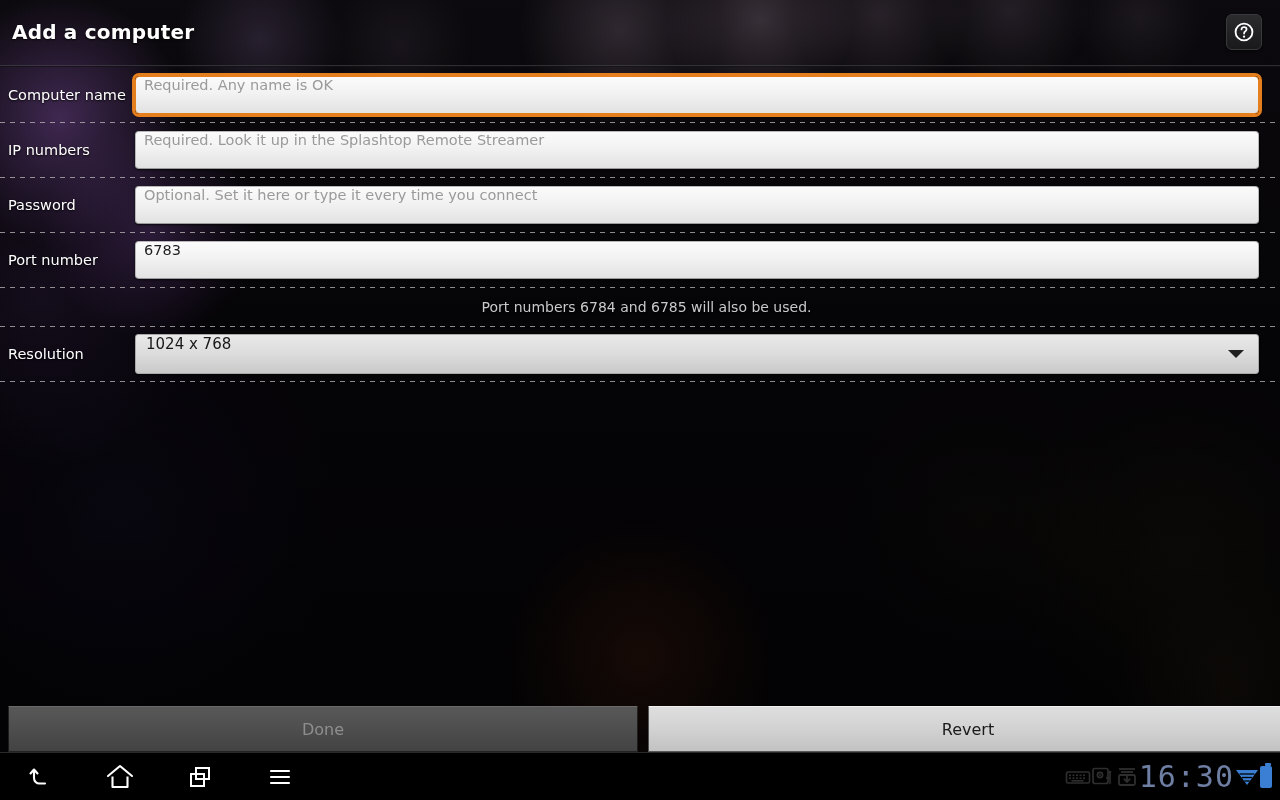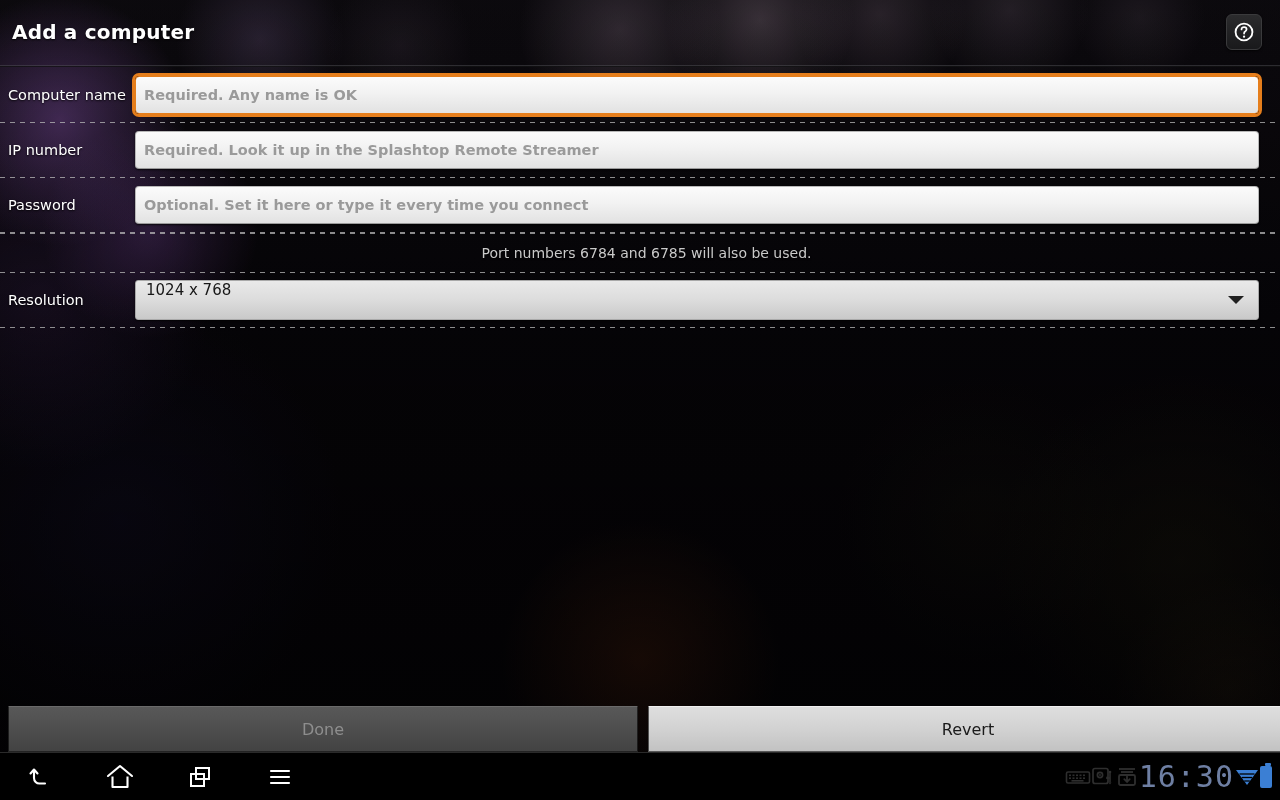--- a/index.html
+++ b/index.html
@@ -106,11 +106,10 @@
     background:linear-gradient(180deg,#fbfbfb 0%,#f2f2f2 45%,#e2e2e2 100%);
     border:1px solid #b8b8b8;
     border-bottom-color:#9a9a9a;
-    display:flex; align-items:center;
+    display:flex; align-items:flex-start;
     padding-left:8px;
     box-shadow:0 1px 2px rgba(0,0,0,0.75);
     cursor:text;
-    font-weight:bold;
   }
   .field .ph{
     color:#9a9a9a; font-size:14.5px;

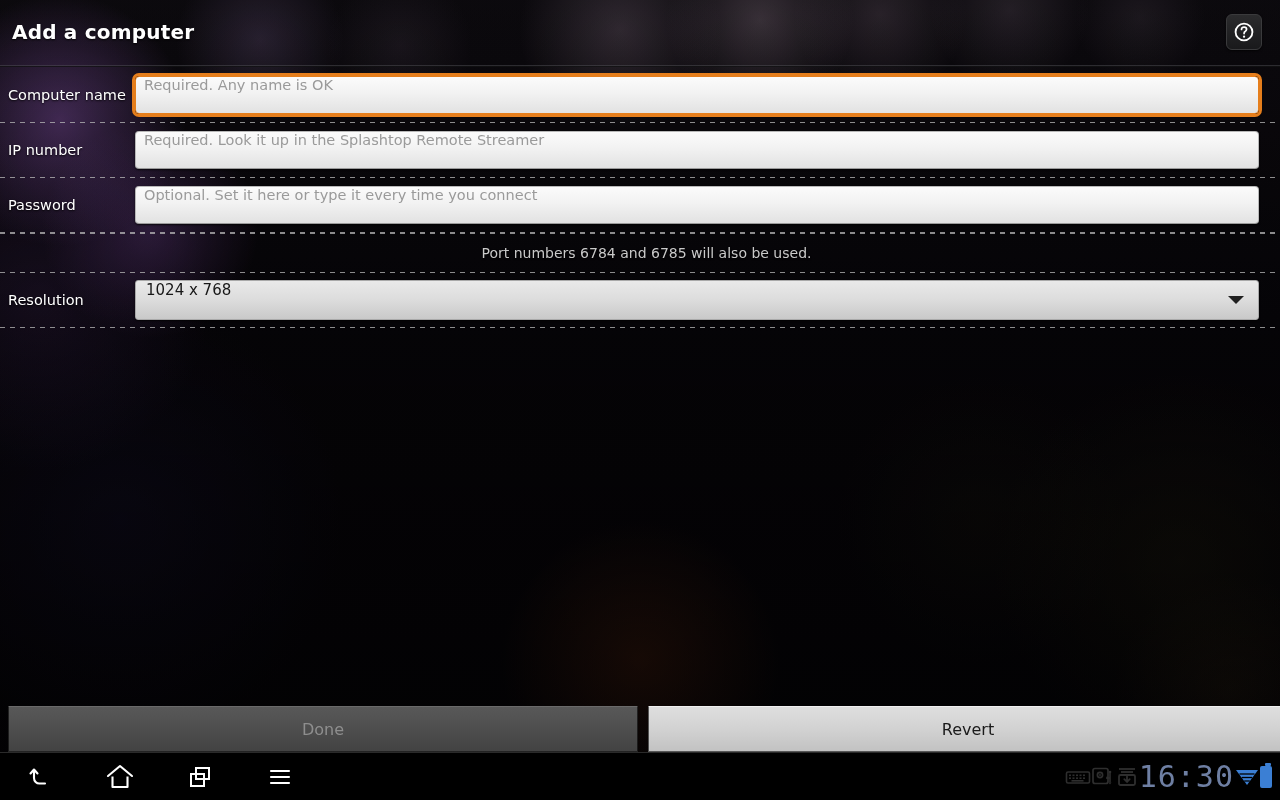--- a/index.html
+++ b/index.html
@@ -259,7 +259,7 @@
     <div class="divider"></div>
 
     <div class="row">
-      <div class="label">IP number</div>
+      <div class="label">IP numbers</div>
       <div class="field">
         <span class="ph">Required. Look it up in the Splashtop Remote Streamer</span>
       </div>

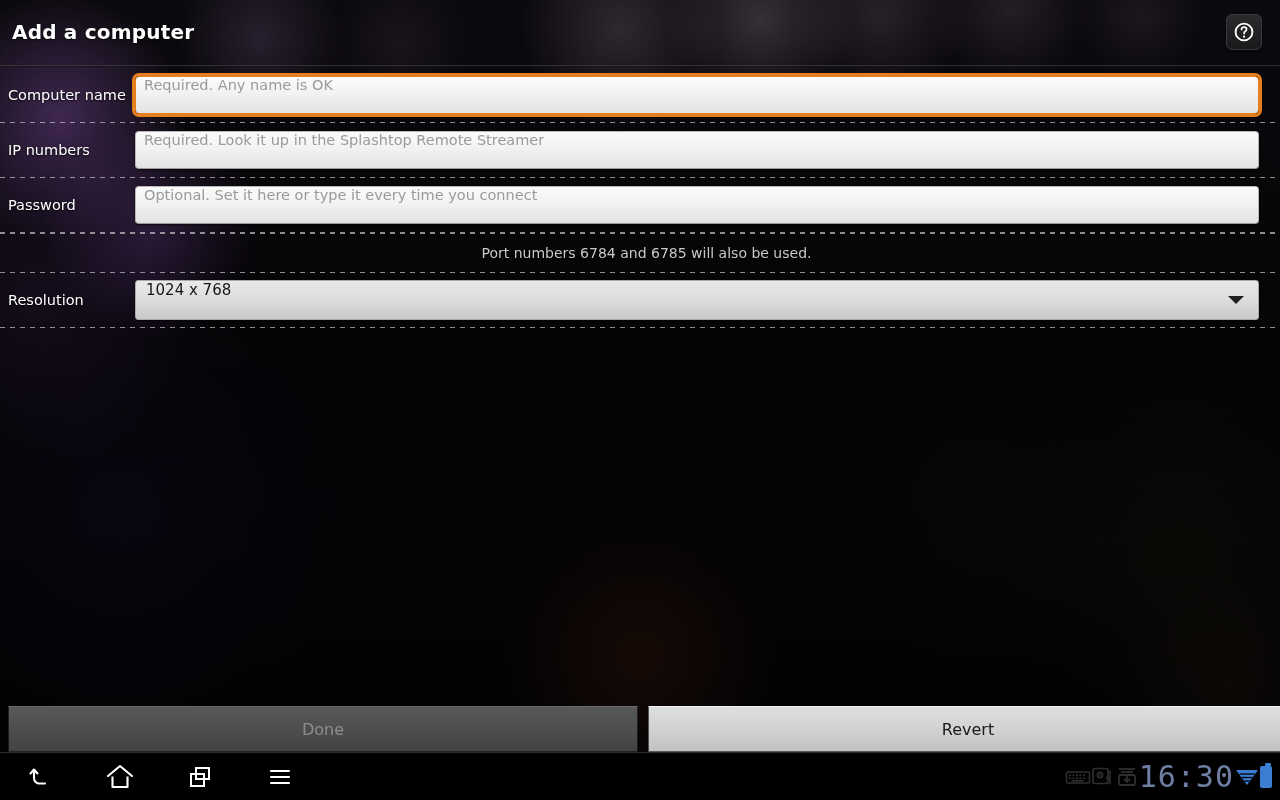--- a/index.html
+++ b/index.html
@@ -274,6 +274,12 @@
     </div>
     <div class="divider"></div>
 
+    <div class="row">
+      <div class="label">Port number</div>
+      <div class="field">
+        <span class="val">6783</span>
+      </div>
+    </div>
     <div class="divider"></div>
 
     <div class="hint-row">

